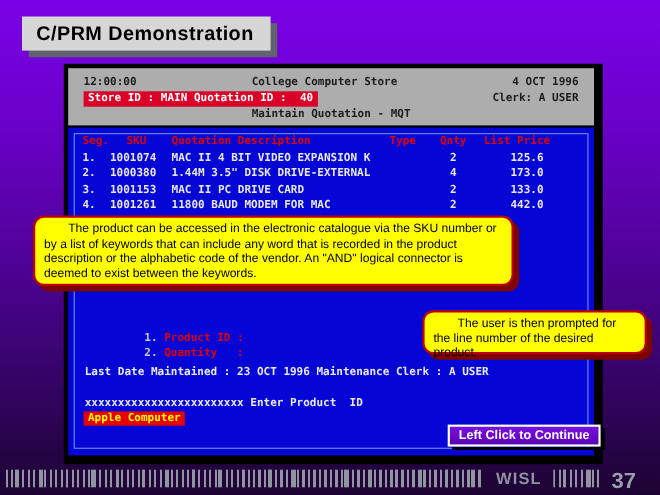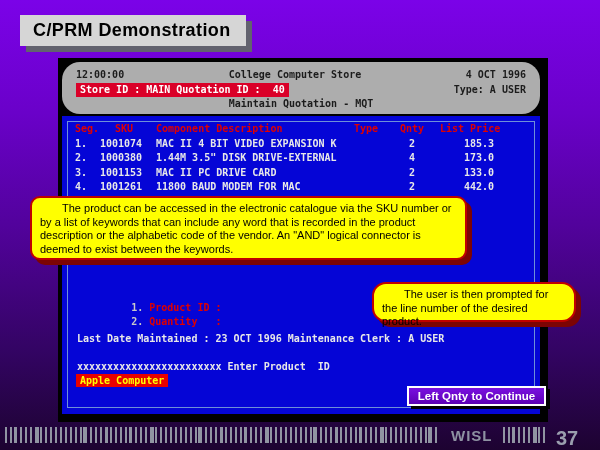--- a/index.html
+++ b/index.html
@@ -22,7 +22,7 @@
   .crt-header {
     position:absolute; left:4px; top:4px; width:478px; height:52px; background:#adadad;
     font-family:"DejaVu Sans Mono", monospace; font-size:10px; font-weight:bold; color:#1c1c1c;
-    padding:6px 14px 0 14px; line-height:14.5px;border-radius:18px;
+    padding:6px 14px 0 14px; line-height:14.5px;
   }
   .hdr-row { display:flex; justify-content:space-between; white-space:pre; }
   .hdr-center { text-align:center; }

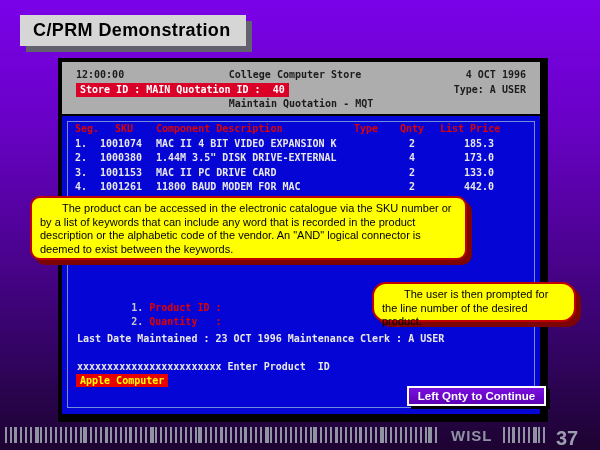--- a/index.html
+++ b/index.html
@@ -114,7 +114,7 @@
       </div>
       <div class="hdr-row">
         <span class="store-banner">Store ID : MAIN Quotation ID :  40</span>
-        <span>Type: A USER</span>
+        <span>Clerk: A USER</span>
       </div>
       <div class="hdr-center">Maintain Quotation - MQT</div>
     </div>

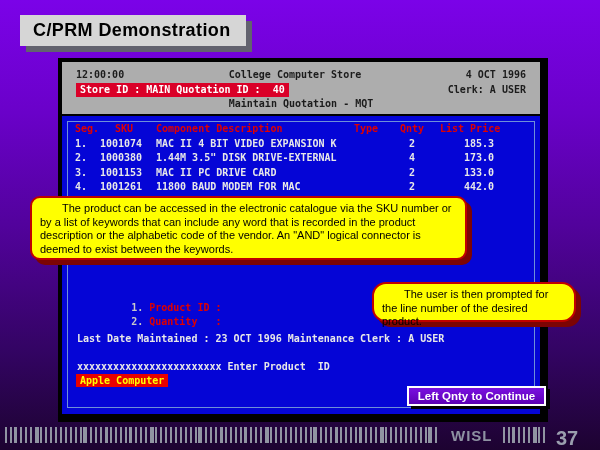--- a/index.html
+++ b/index.html
@@ -126,7 +126,7 @@
         <div class="trow thead">
           <span class="cell c-seg">Seg.</span>
           <span class="cell c-sku">SKU</span>
-          <span class="cell c-desc">Component Description</span>
+          <span class="cell c-desc">Quotation Description</span>
           <span class="cell c-type">Type</span>
           <span class="cell c-qnty">Qnty</span>
           <span class="cell c-price">List Price</span>

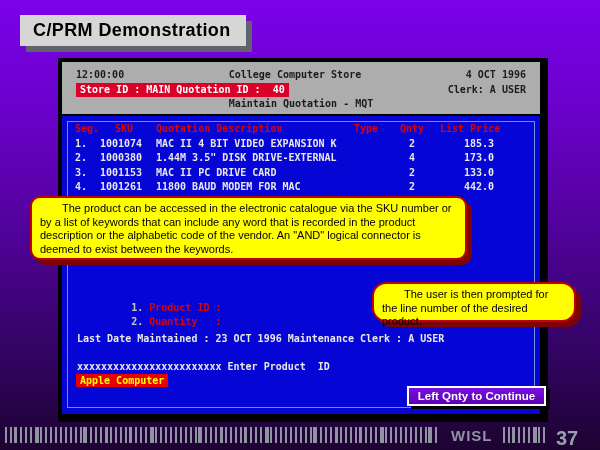--- a/index.html
+++ b/index.html
@@ -139,7 +139,7 @@
               <span class="cell c-desc">MAC II 4 BIT VIDEO EXPANSION K</span>
               <span class="cell c-type"></span>
               <span class="cell c-qnty">2</span>
-              <span class="cell c-price">185.3</span>
+              <span class="cell c-price">125.6</span>
             </div>
 
             <div class="trow">

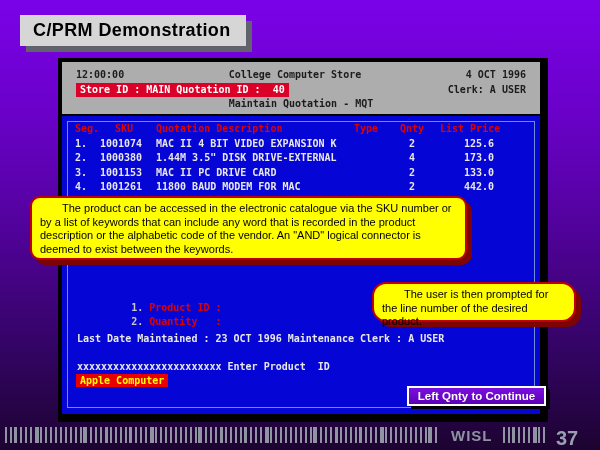--- a/index.html
+++ b/index.html
@@ -67,7 +67,7 @@
   }
   .callout p { text-indent:22px; }
   .callout-1 { left:30px; top:196px; width:437px; height:64px; }
-  .callout-2 { left:372px; top:282px; width:204px; height:40px;border-radius:14px; }
+  .callout-2 { left:384px; top:282px; width:204px; height:40px; }
 
   
   .continue-btn {

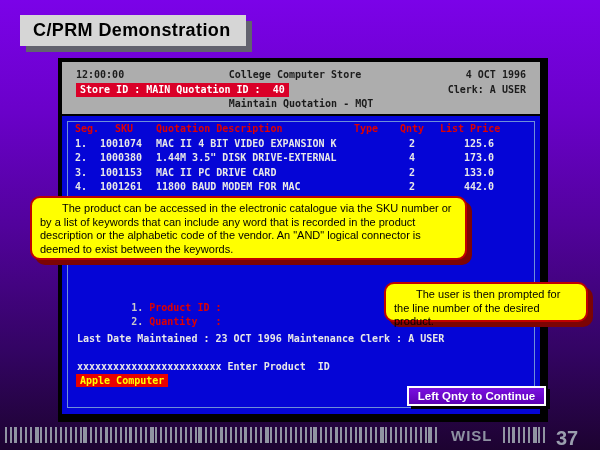--- a/index.html
+++ b/index.html
@@ -192,7 +192,7 @@
     <p>The user is then prompted for the line number of the desired product.</p>
   </div>
 
-  <div class="continue-btn">Left Qnty to Continue</div>
+  <div class="continue-btn">Left Click to Continue</div>
 
   <div class="footer">
     <div class="barcode barcode-1"></div>

